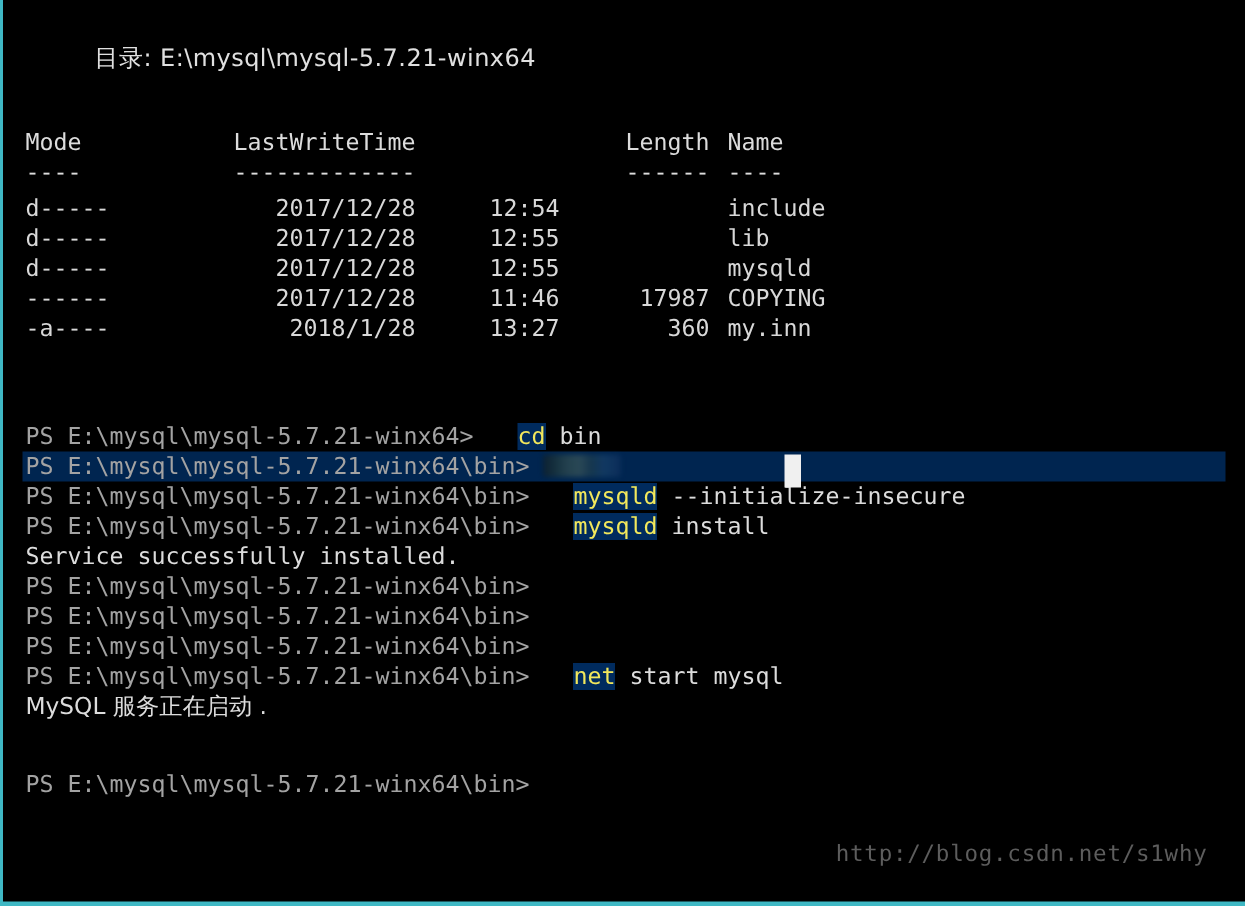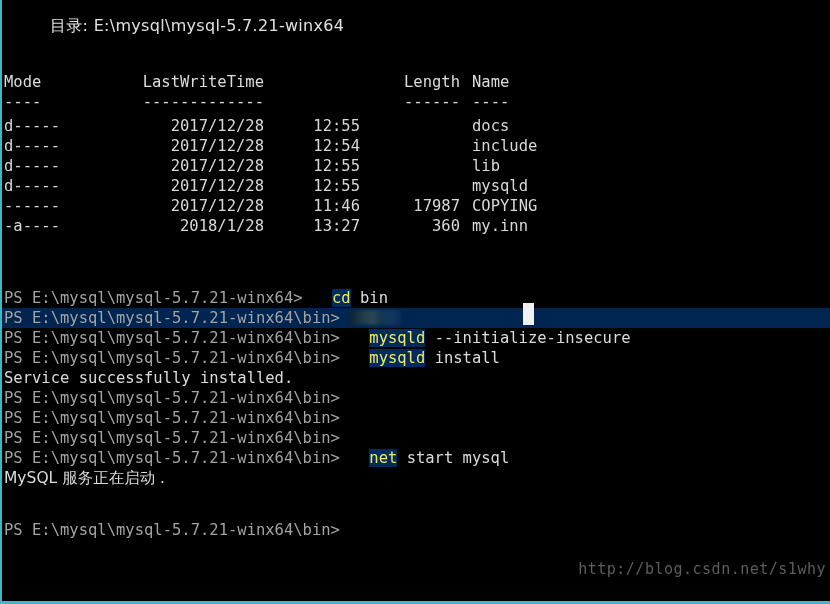--- a/index.html
+++ b/index.html
@@ -28,7 +28,7 @@
   .screen {
     position:absolute;
     top:0; left:0; right:0; bottom:0;
-    padding:0;
+    padding:13px;
     border-radius:25px;
   }
 

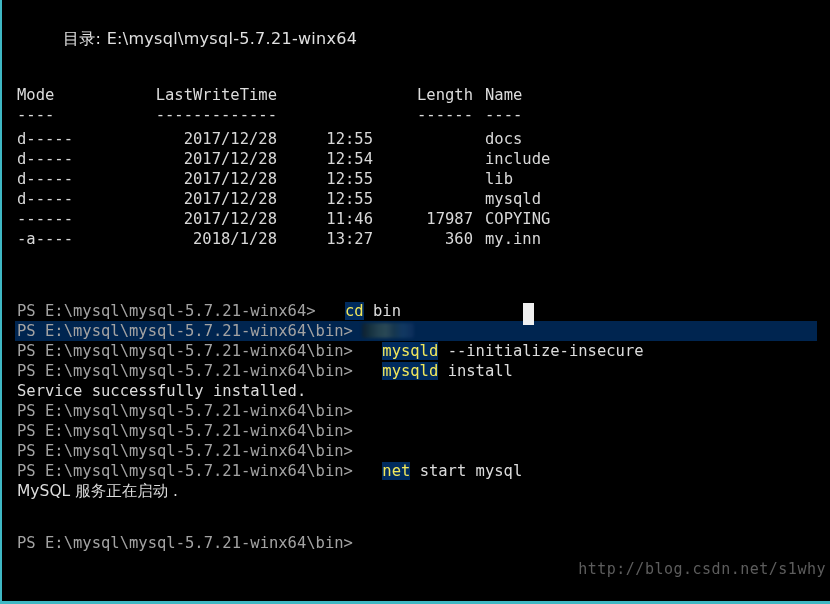--- a/index.html
+++ b/index.html
@@ -147,7 +147,6 @@
     <div class="sp-4"></div>
 
 
-    <div class="line"><span class="col-mode">d-----</span><span class="col-date">2017/12/28</span><span class="col-time">12:55</span><span class="col-length"></span><span class="col-name">docs</span></div>
 
     <div class="line"><span class="col-mode">d-----</span><span class="col-date">2017/12/28</span><span class="col-time">12:54</span><span class="col-length"></span><span class="col-name">include</span></div>
 

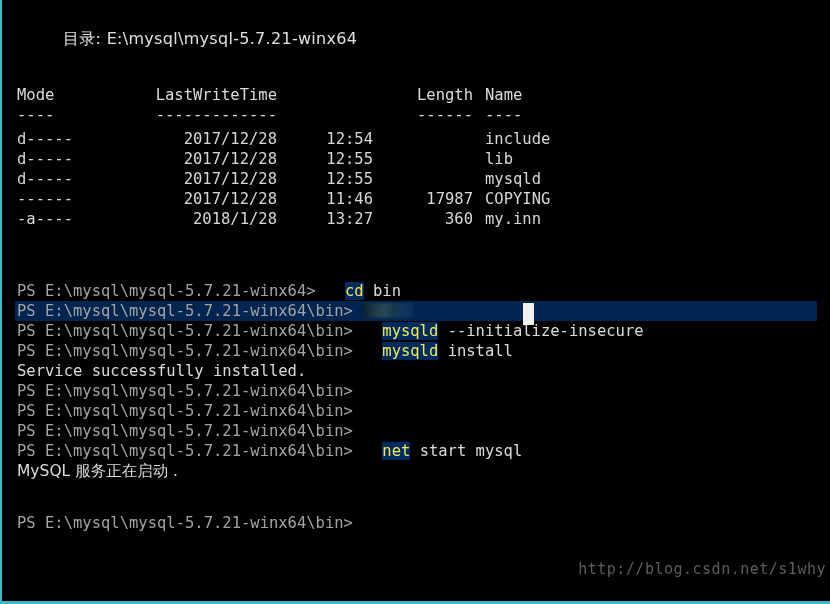--- a/index.html
+++ b/index.html
@@ -119,7 +119,7 @@
 
   .watermark {
     position:absolute;
-    right:4px;
+    right:25px;
     bottom:22px;
     color:#5d5d5d;
     font-size:15px;

